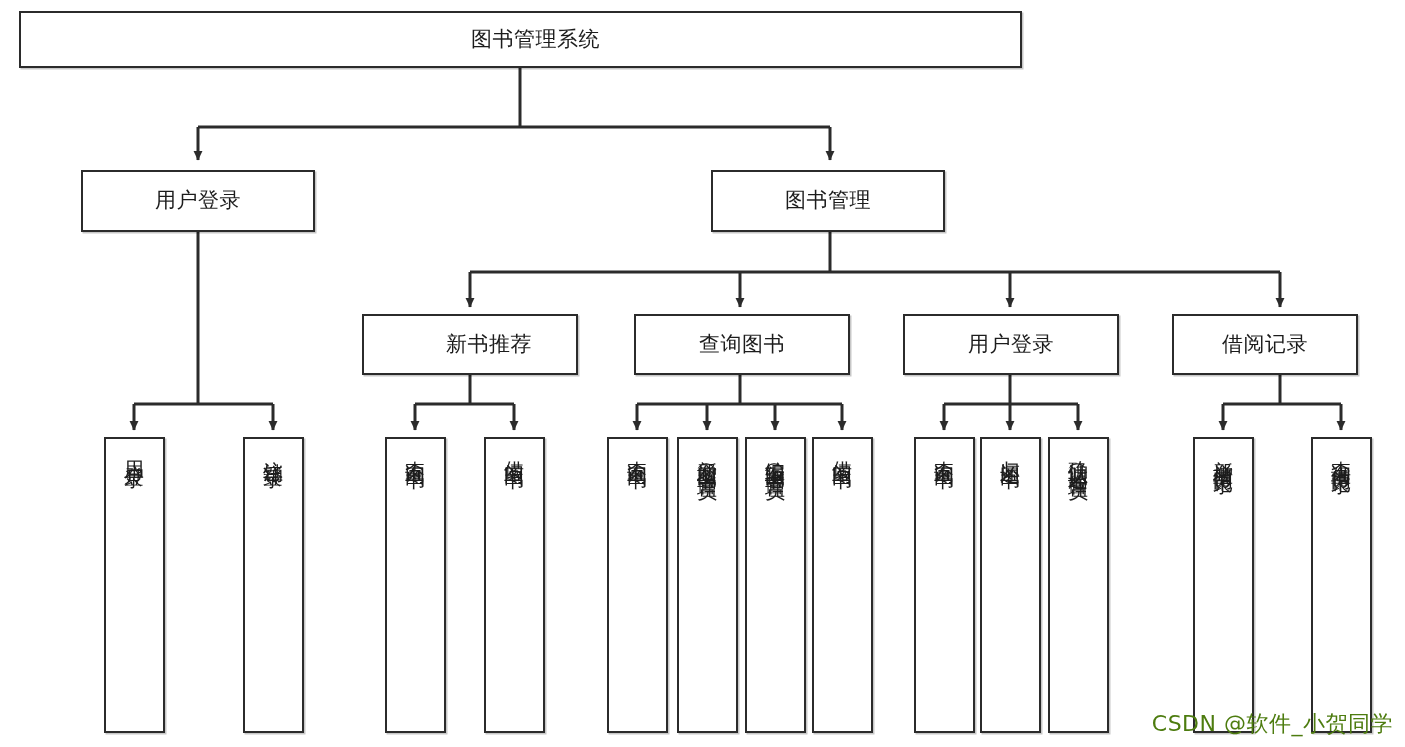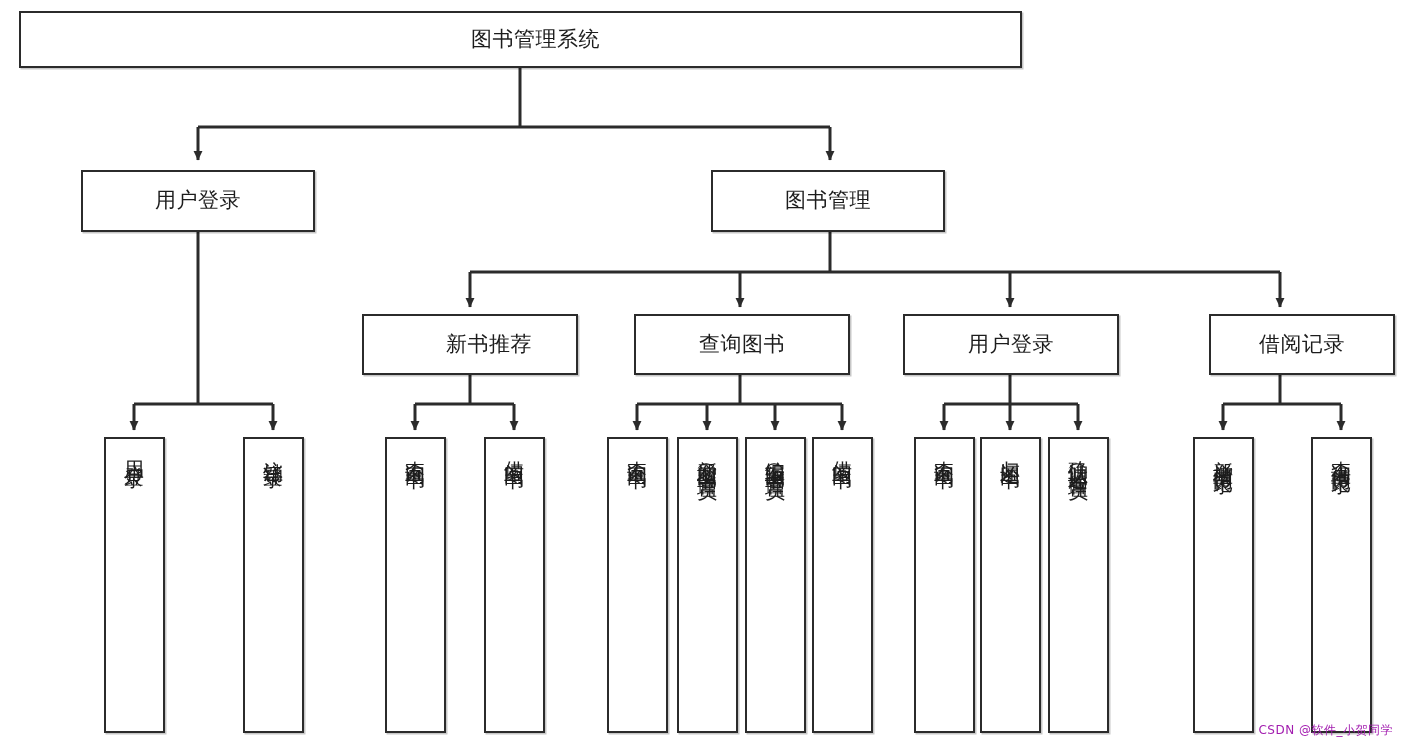--- a/index.html
+++ b/index.html
@@ -146,7 +146,7 @@
   <div class="node-box" style="left:903px; top:314px; width:216px; height:61px;">
     <span class="node-label">用户登录</span>
   </div>
-  <div class="node-box" style="left:1172px; top:314px; width:186px; height:61px;margin-left:37px;">
+  <div class="node-box" style="left:1172px; top:314px; width:186px; height:61px;">
     <span class="node-label">借阅记录</span>
   </div>
 

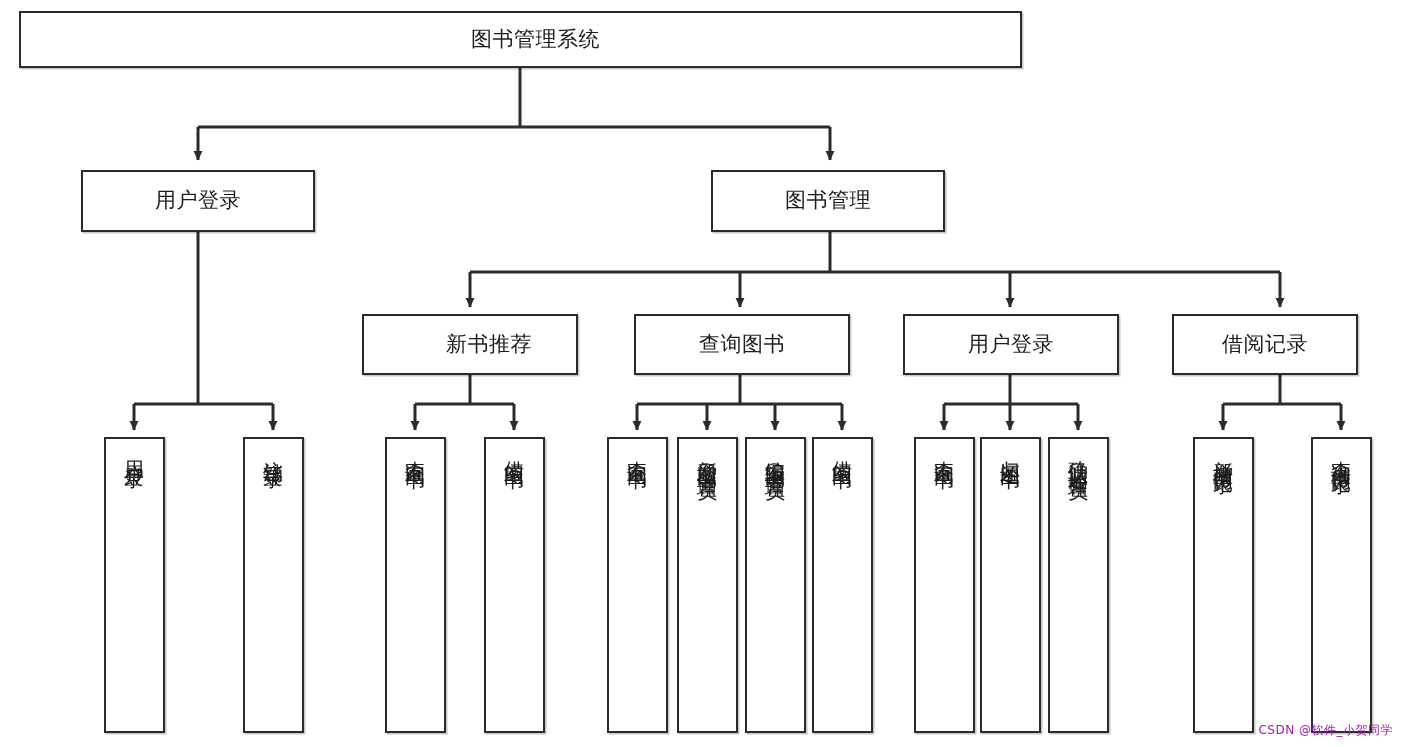--- a/index.html
+++ b/index.html
@@ -63,8 +63,8 @@
     position: absolute;
     right: 12px;
     bottom: 8px;
-    font-size: 12px;
-    color: #a21caf;
+    font-size: 22px;
+    color: #4d7c0f;
     letter-spacing: 0.5px;
     white-space: nowrap;
     pointer-events: none;

